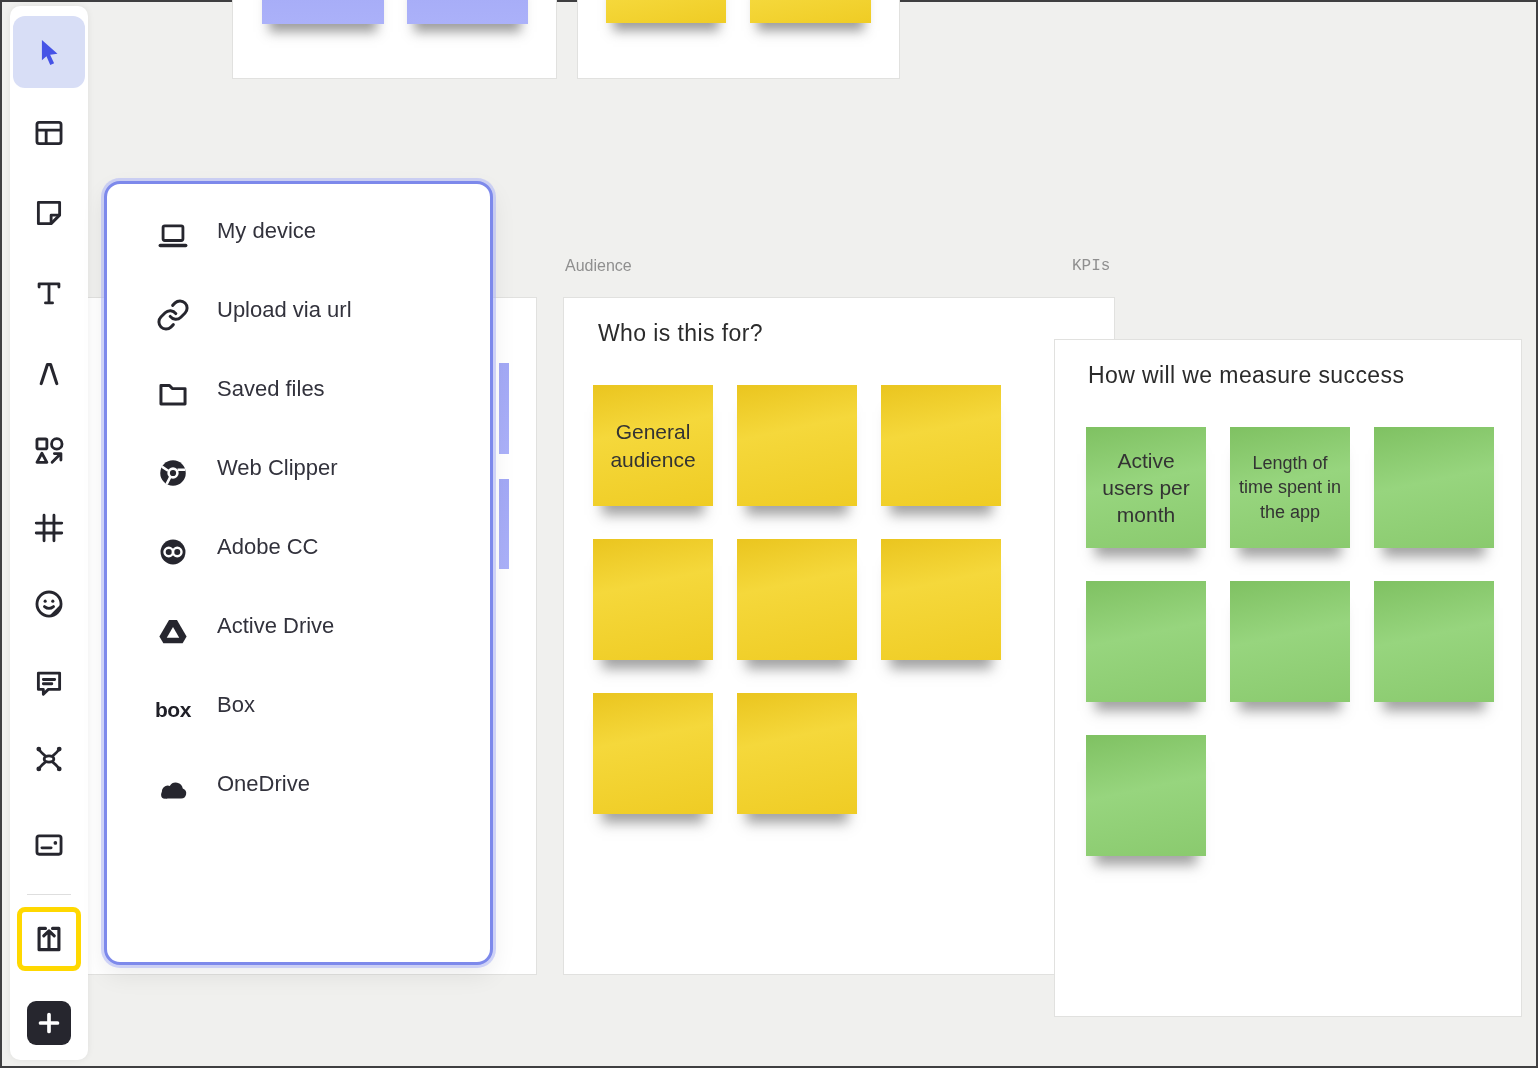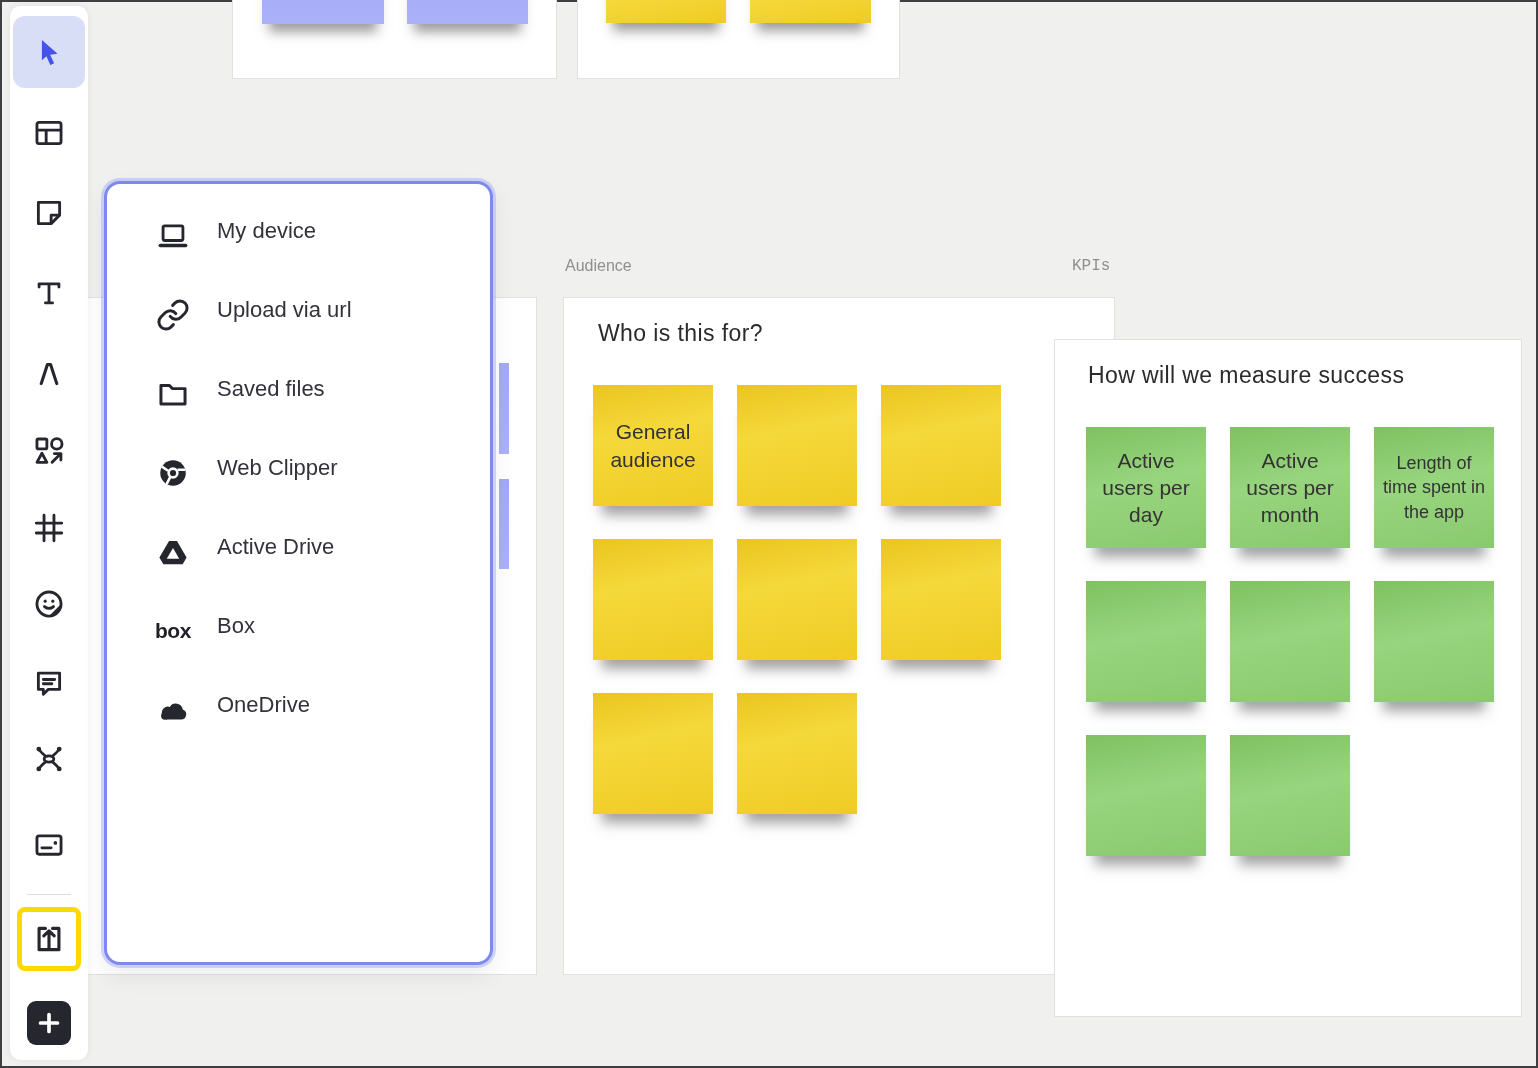--- a/index.html
+++ b/index.html
@@ -115,9 +115,6 @@
     <div class="card-title">How will we measure success</div>
     <div class="notes">
       <div class="note green">
-          <span>Active users per day</span>
-        </div>
-      <div class="note green">
           <span>Active users per month</span>
         </div>
       <div class="note green f-sm">

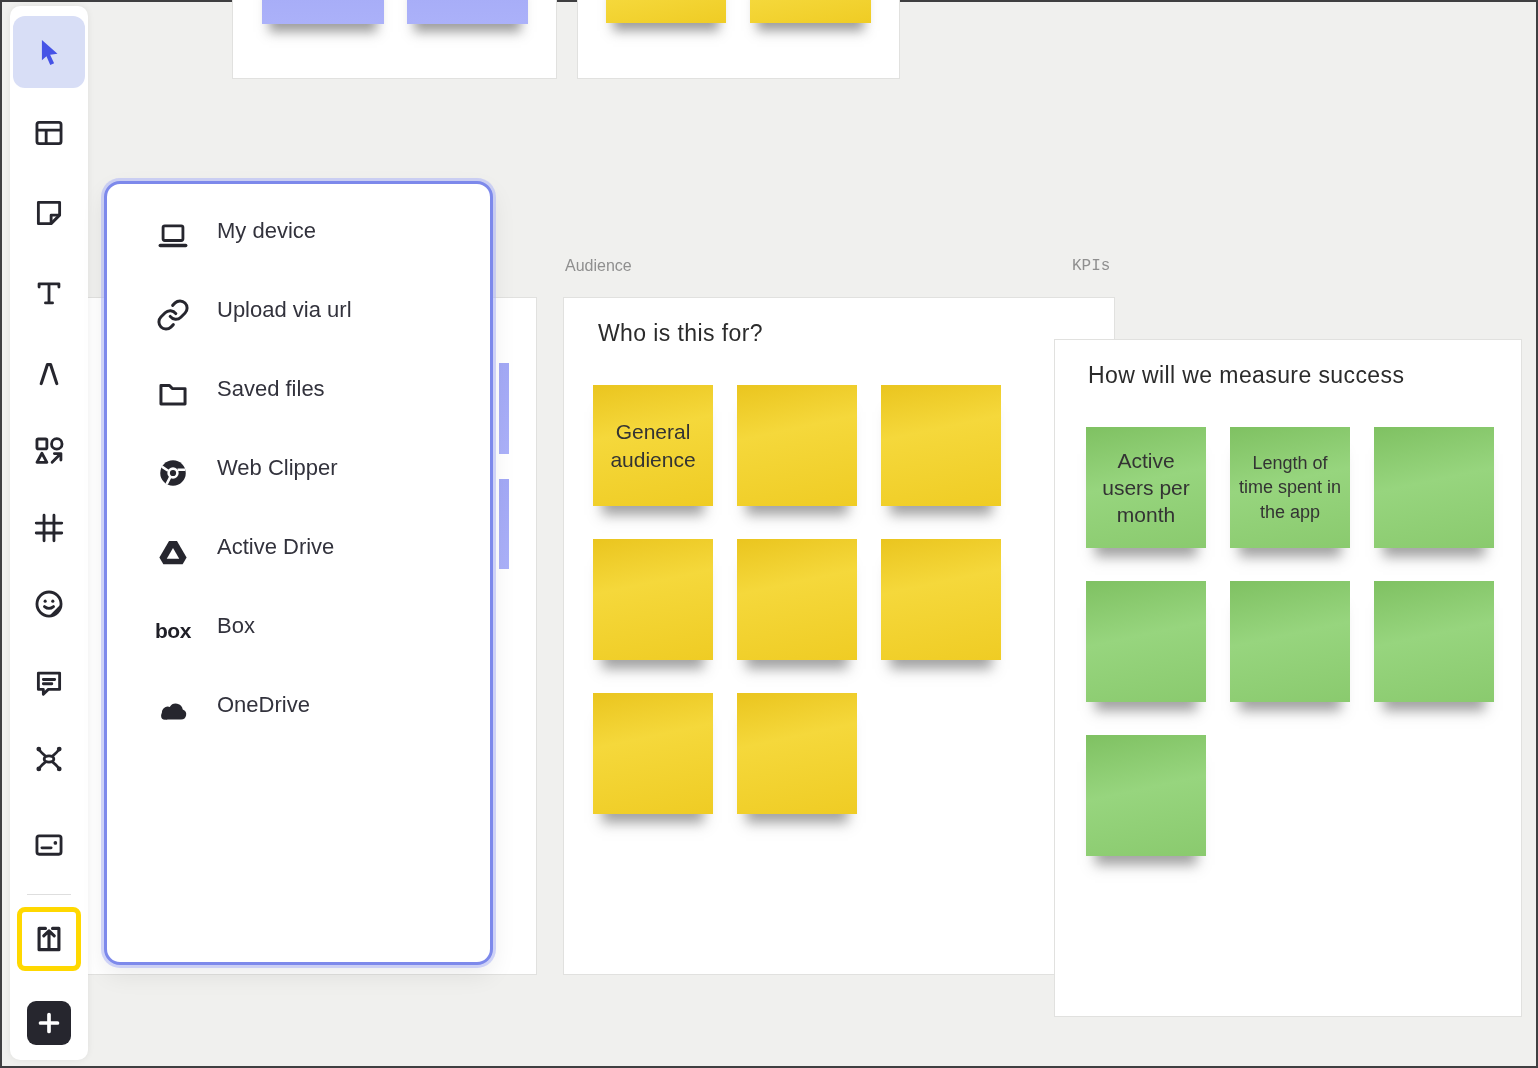--- a/index.html
+++ b/index.html
@@ -308,6 +308,16 @@
       <span class="mi-label">Web Clipper</span>
     </div>
 
+    <div class="menu-item">
+      <span class="mi-icon">
+        <svg viewBox="0 0 24 24">
+          <circle cx="12" cy="12" r="8.8" fill="#26262e"></circle>
+          <circle cx="9" cy="12" r="3" fill="none" stroke="#fff" stroke-width="1.7"></circle>
+          <circle cx="15" cy="12" r="3" fill="none" stroke="#fff" stroke-width="1.7"></circle>
+          </svg>
+      </span>
+      <span class="mi-label">Adobe CC</span>
+    </div>
 
     <div class="menu-item">
       <span class="mi-icon">

